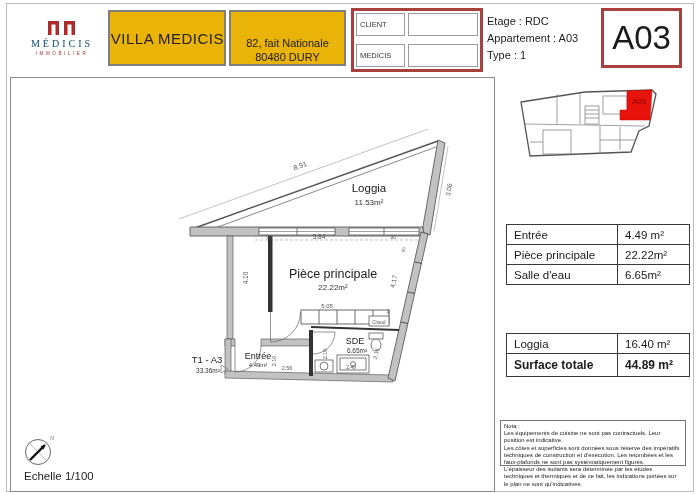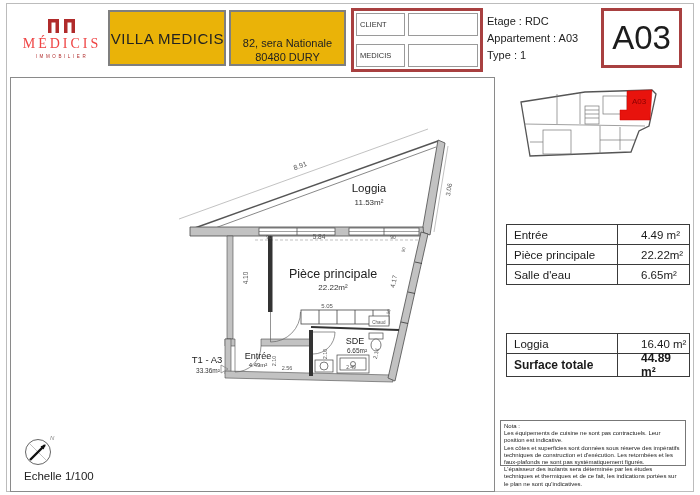--- a/index.html
+++ b/index.html
@@ -9,7 +9,7 @@
   .abs{position:absolute;}
   
   .logo{left:20px;top:8px;width:84px;height:60px;display:flex;flex-direction:column;align-items:center;justify-content:center;}
-  .brand{font-family:"Liberation Serif",serif;font-size:14px;letter-spacing:3px;color:#ef4444;margin-top:3px;}
+  .brand{font-family:"Liberation Serif",serif;font-size:10px;letter-spacing:3px;color:#0c4a6e;margin-top:3px;}
   .tagline{font-size:4.5px;letter-spacing:2.6px;color:#b02b2b;margin-top:2px;}
   .hbox{border:2px solid #7f7f7f;display:flex;align-items:center;justify-content:flex-end;text-align:center;background:#eab308;}
   .villa{left:108px;top:10px;width:114px;height:52px;font-size:15px;letter-spacing:.5px;color:#222;}

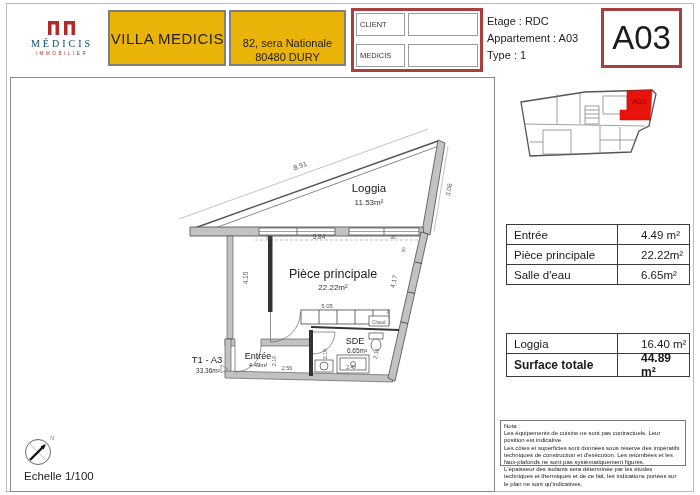--- a/index.html
+++ b/index.html
@@ -55,7 +55,7 @@
 </div>
 
 <div class="abs hbox addr">
-  <span>82, sera Nationale</span>
+  <span>82, fait Nationale</span>
   <span>80480 DURY</span>
 </div>
 

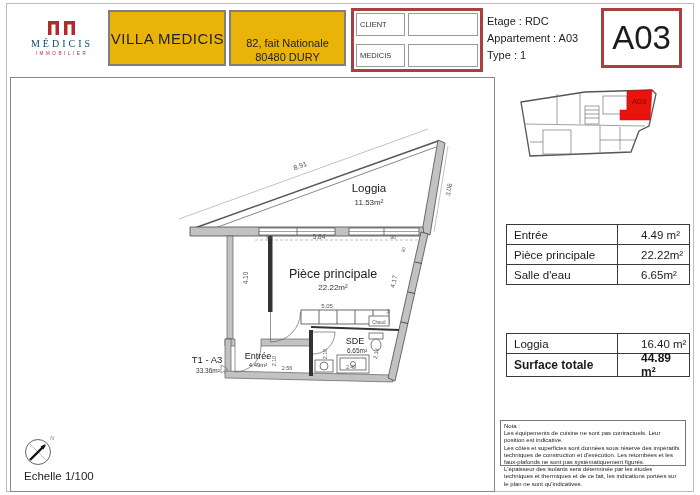--- a/index.html
+++ b/index.html
@@ -29,7 +29,7 @@
   .trow{display:flex;height:19px;align-items:center;font-size:11.5px;}
   .trow + .trow{border-top:1px solid #3a3a3a;}
   .tlabel{width:103px;padding-left:7px;border-right:1px solid #3a3a3a;height:100%;display:flex;align-items:center;}
-  .tval{flex:1;padding-left:7px;margin-left:16px;}
+  .tval{flex:1;padding-left:7px;}
   .boldrow{font-weight:bold;font-size:12px;height:22px;}
   .nota{left:500px;top:420px;width:186px;height:46px;border:1px solid #777;font-size:6px;line-height:7.2px;color:#222;padding:2px 3px;box-sizing:border-box;}
   .datebox{left:500px;top:469px;width:188px;height:20px;border:1px solid #3a3a3a;display:flex;align-items:center;justify-content:space-between;padding:0 6px;box-sizing:border-box;font-size:11.5px;color:#111;}

